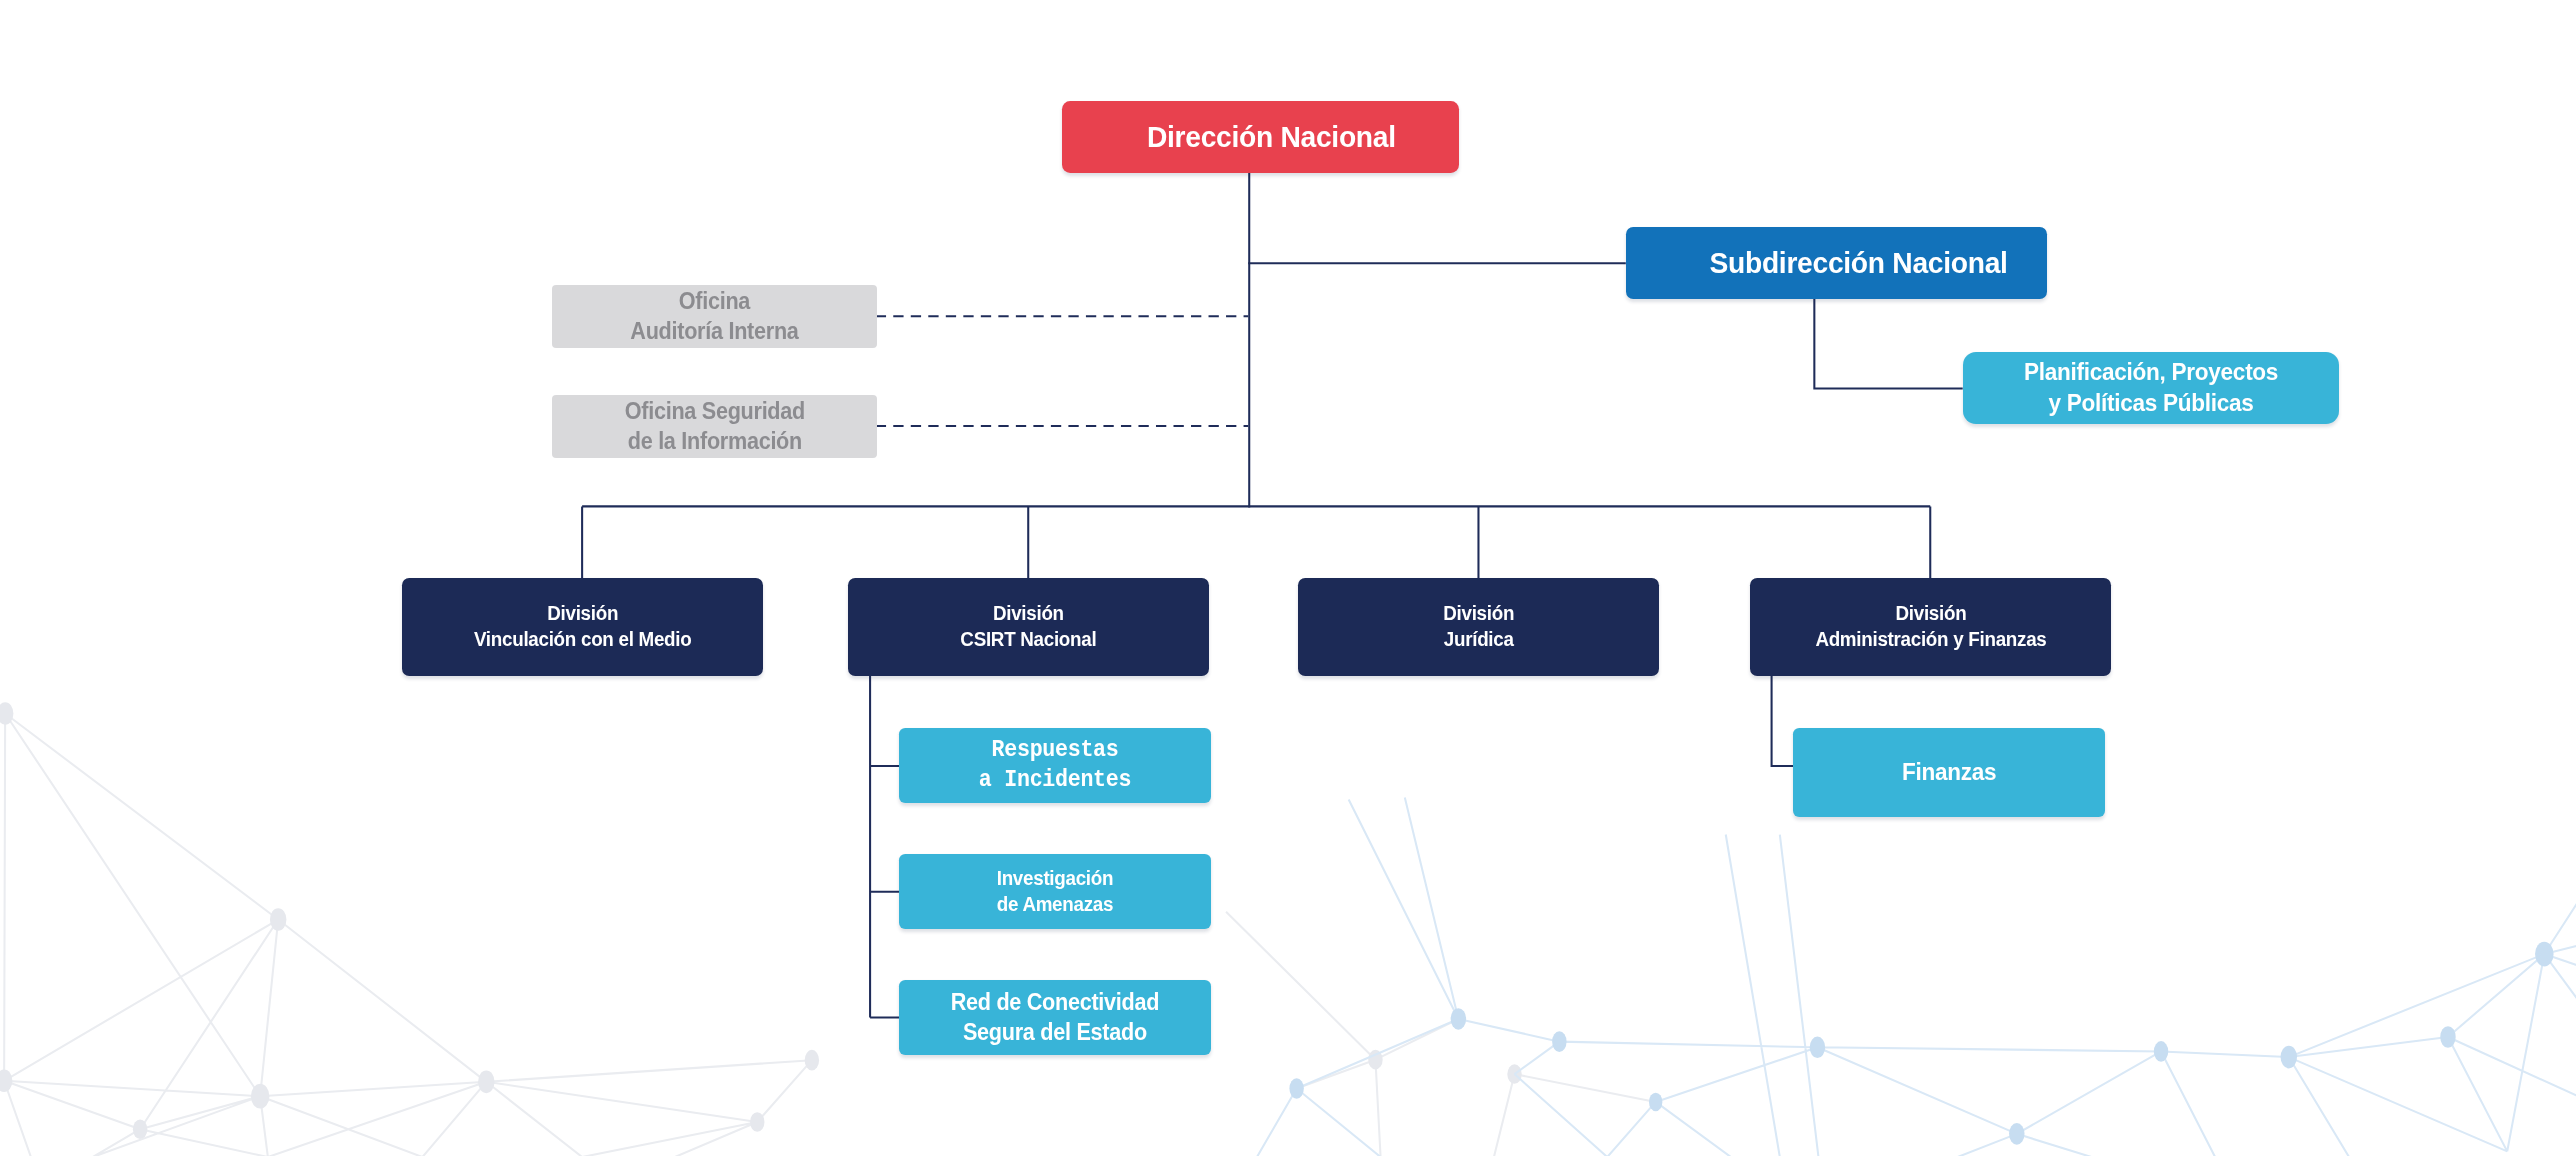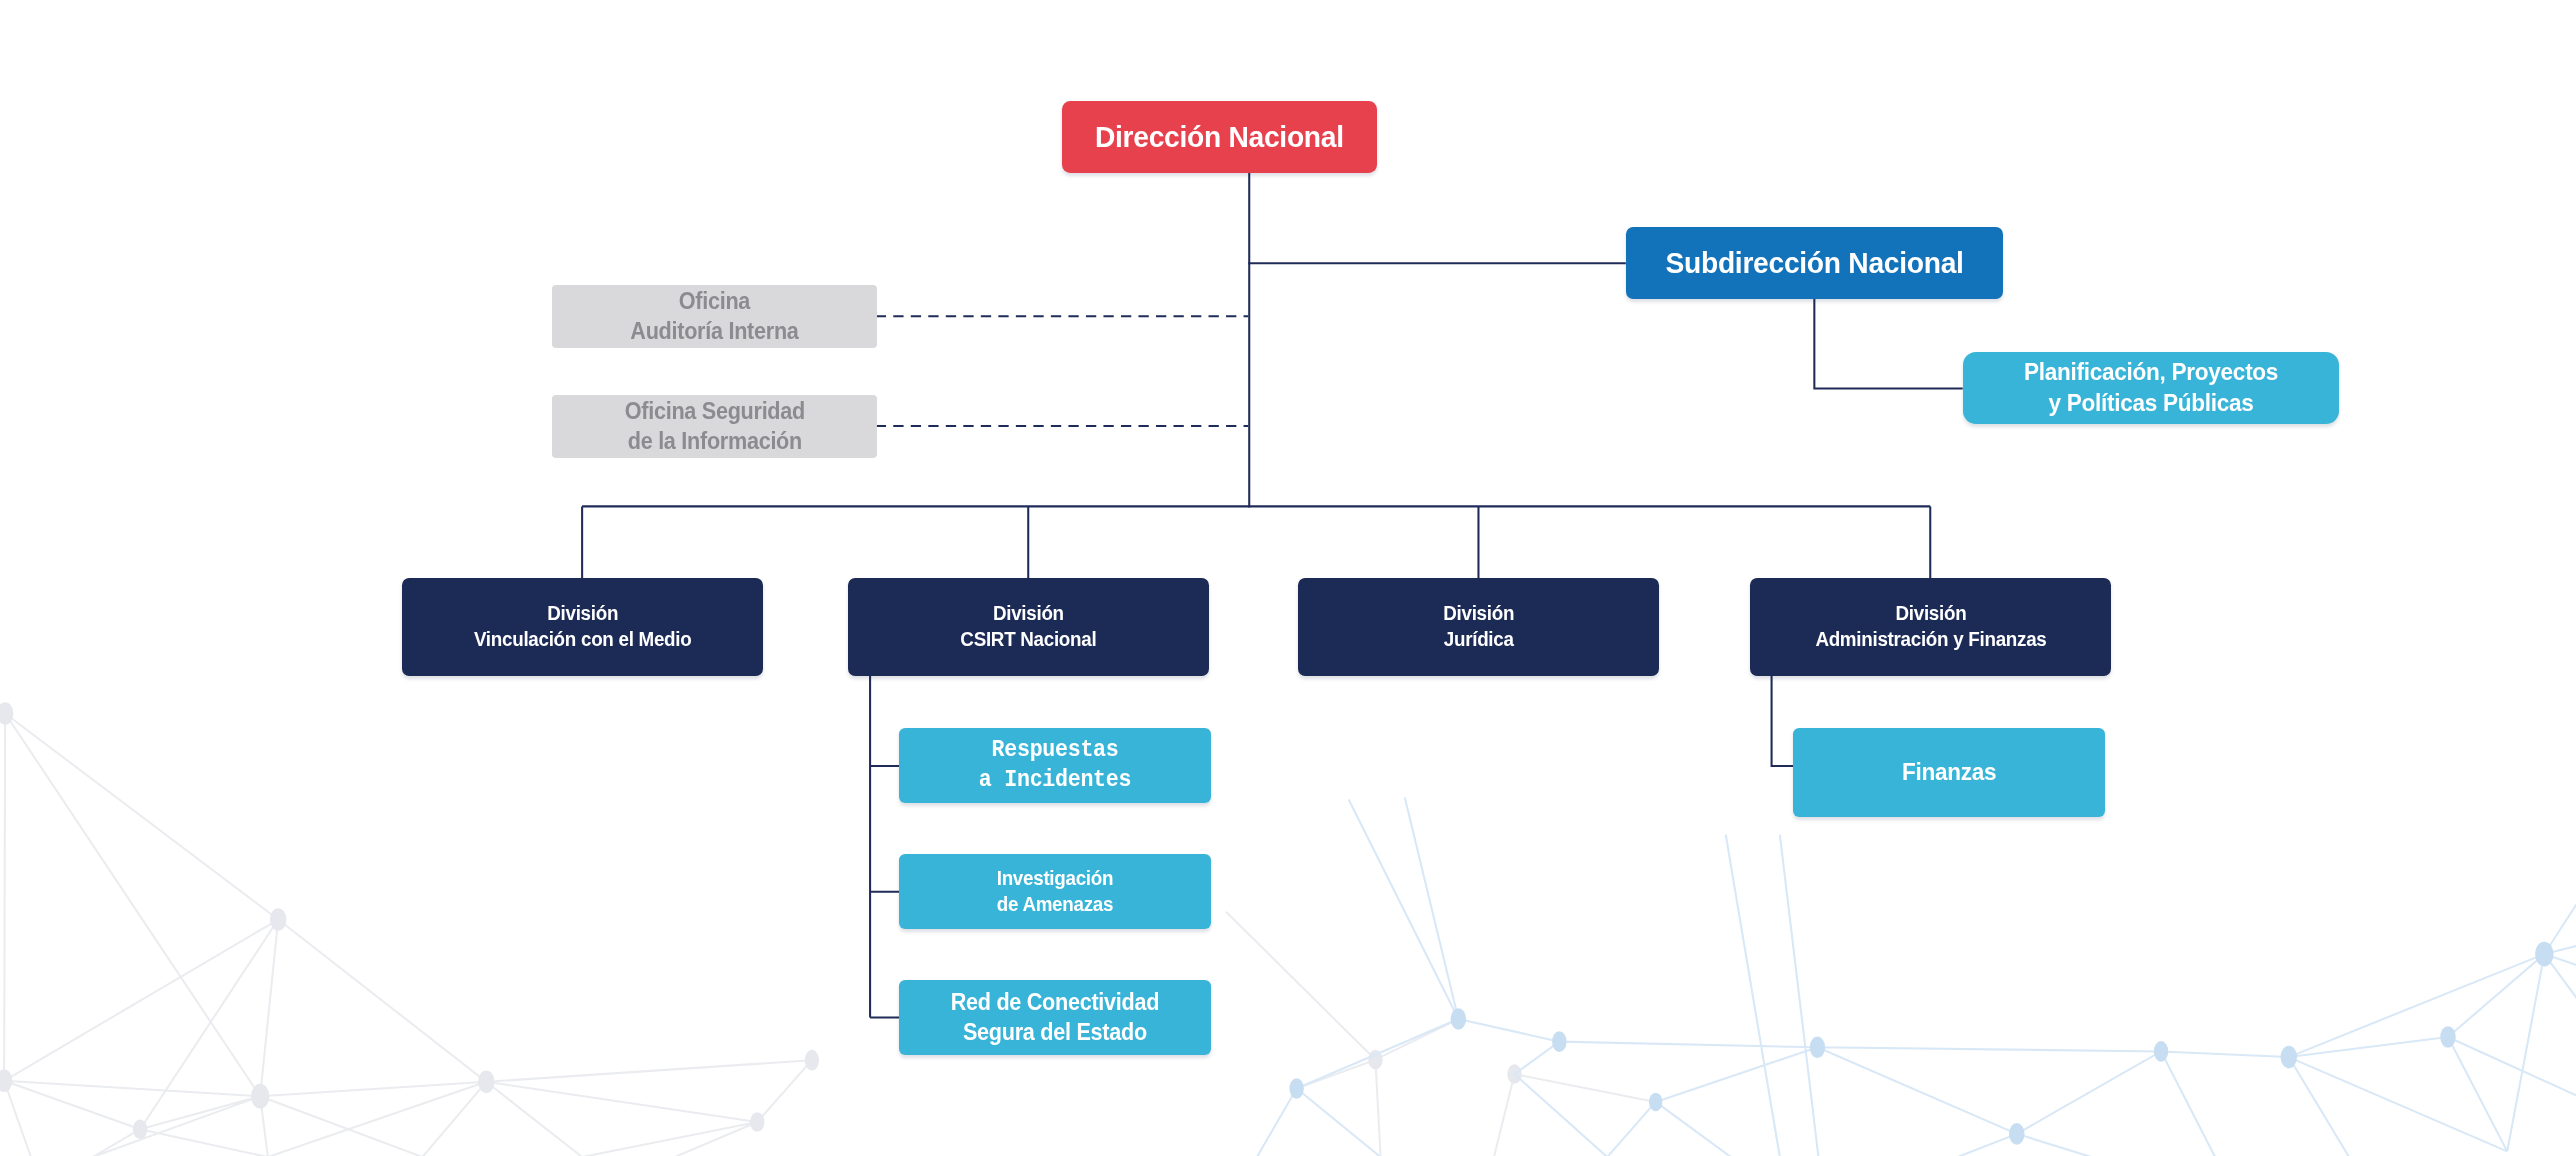--- a/index.html
+++ b/index.html
@@ -91,7 +91,7 @@
     <path d="M3439 1312 L3439 1487 L3483 1487"></path>
   </svg>
 
-  <div class="box red" style="left:1062px;top:101px;width:315px;height:72px;">
+  <div class="box red" style="left:1062px;top:101px;width:376px;height:72px;padding-left:21px;">
     <span class="t">Dirección Nacional</span>
   </div>
 

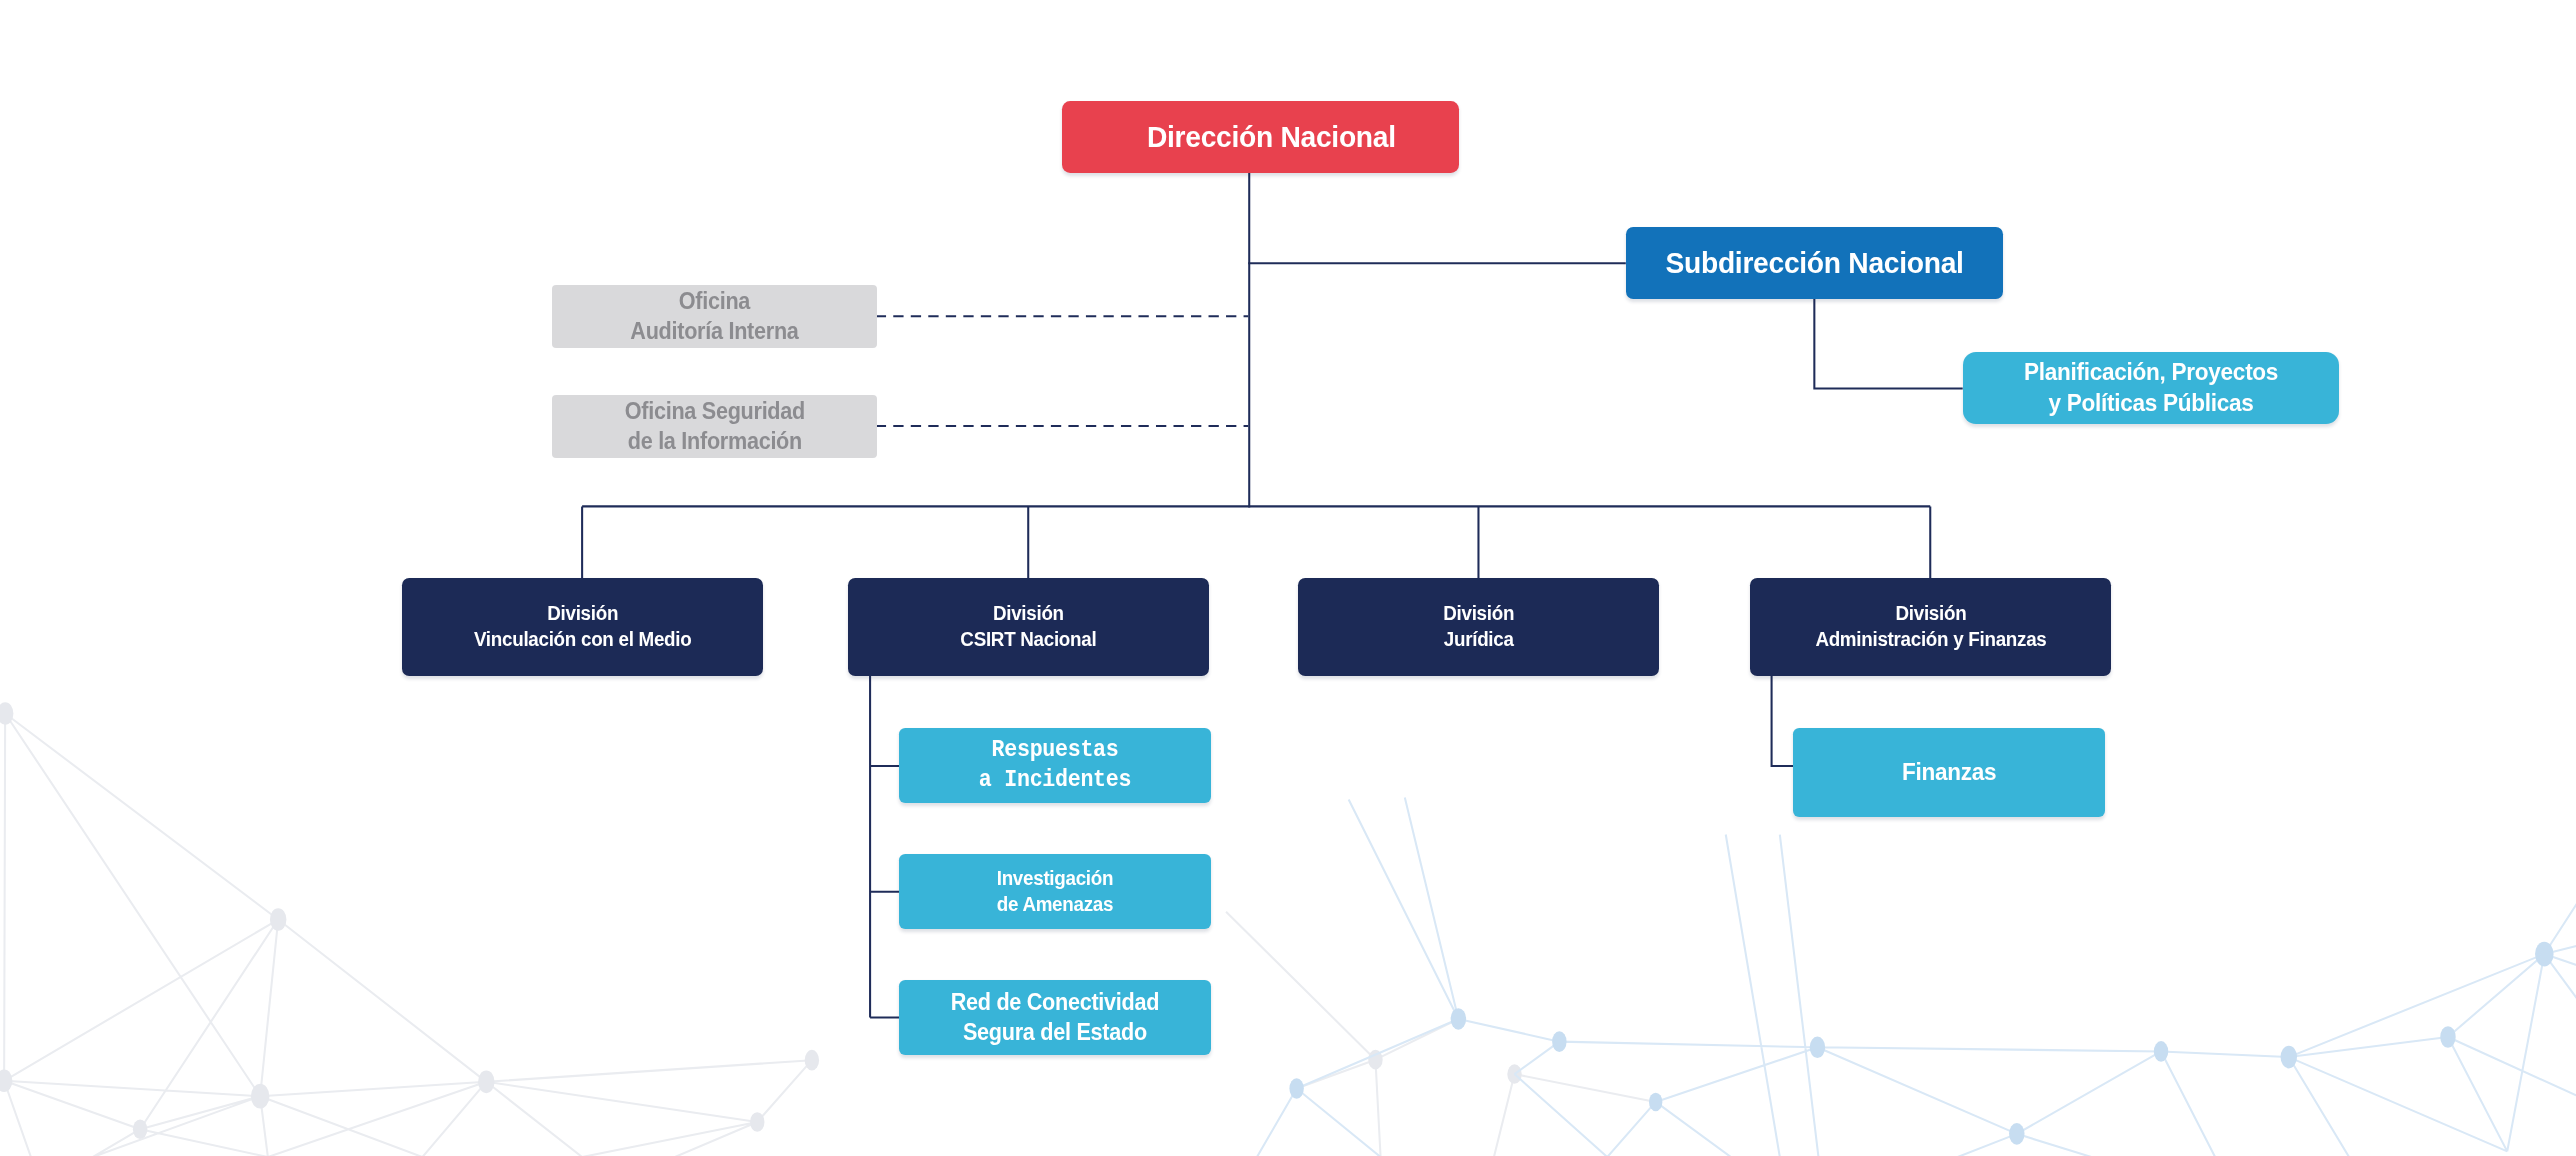--- a/index.html
+++ b/index.html
@@ -95,7 +95,7 @@
     <span class="t">Dirección Nacional</span>
   </div>
 
-  <div class="box blue" style="left:1626px;top:227px;width:377px;height:72px;">
+  <div class="box blue" style="left:1626px;top:227px;width:377px;height:72px;padding-left:44px;">
     <span class="t">Subdirección Nacional</span>
   </div>
 

